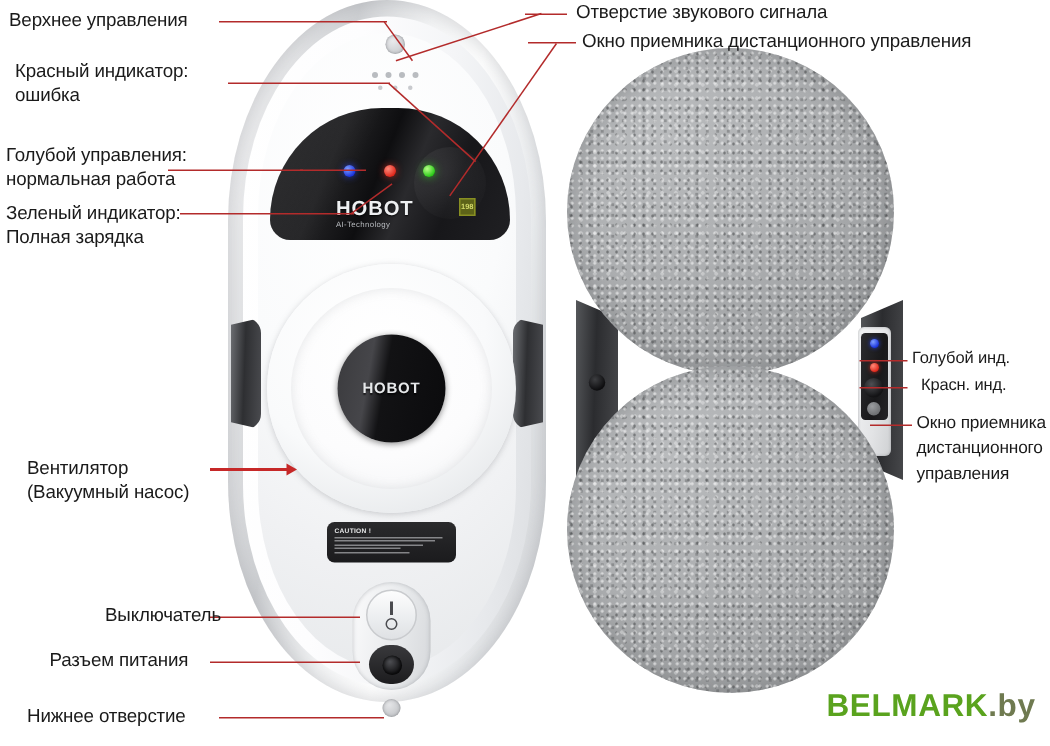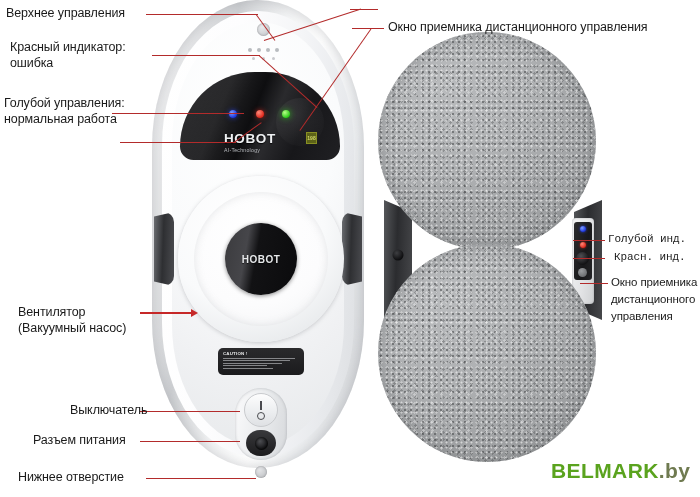--- a/index.html
+++ b/index.html
@@ -430,6 +430,7 @@
 
   <div class="label" style="left:33px; top:433px;">Разъем питания</div>
 
+  <div class="label" style="left:384px; top:1px;">Отверстие звукового сигнала</div>
 
   <div class="label" style="left:388px; top:20px;">Окно приемника дистанционного управления</div>
 

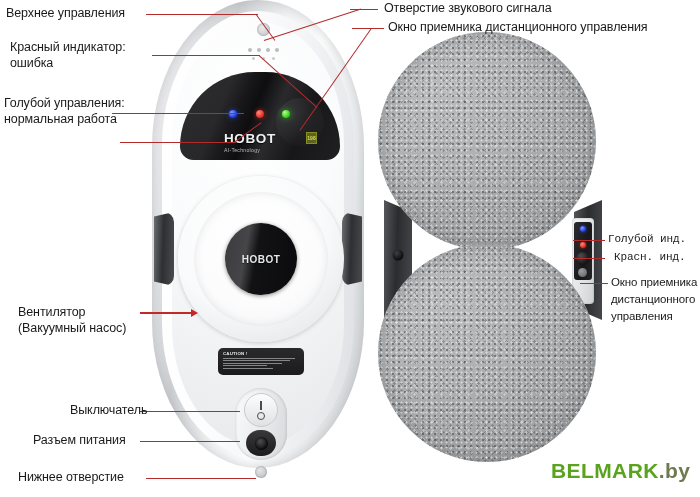--- a/index.html
+++ b/index.html
@@ -419,6 +419,8 @@
   <div class="label" style="left:4px; top:96px;">Голубой управления:
 нормальная работа</div>
 
+  <div class="label" style="left:4px; top:135px;">Зеленый индикатор:
+Полная зарядка</div>
 
 
   <div class="label" style="left:18px; top:305px;">Вентилятор

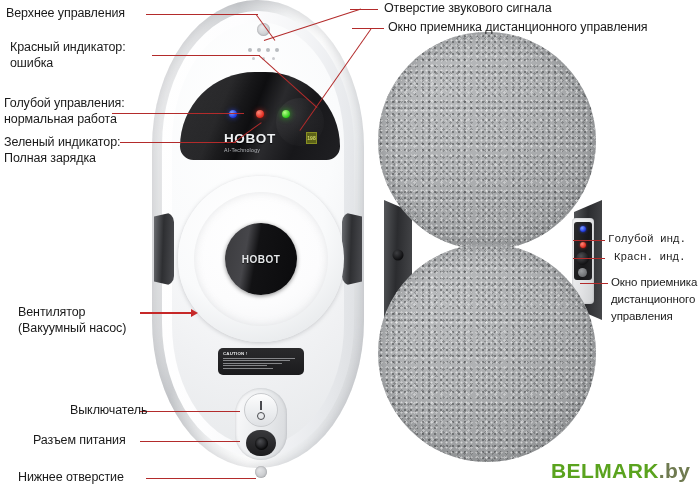--- a/index.html
+++ b/index.html
@@ -21,7 +21,7 @@
     white-space:pre-line;
     letter-spacing:-0.1px;
   }
-  .label.sm { font-size:11px; line-height:14px;font-family:Liberation Mono, monospace; }
+  .label.sm { font-size:11px; line-height:14px; }
   .label.rt { font-size:11.5px; line-height:17px; }
 
   

